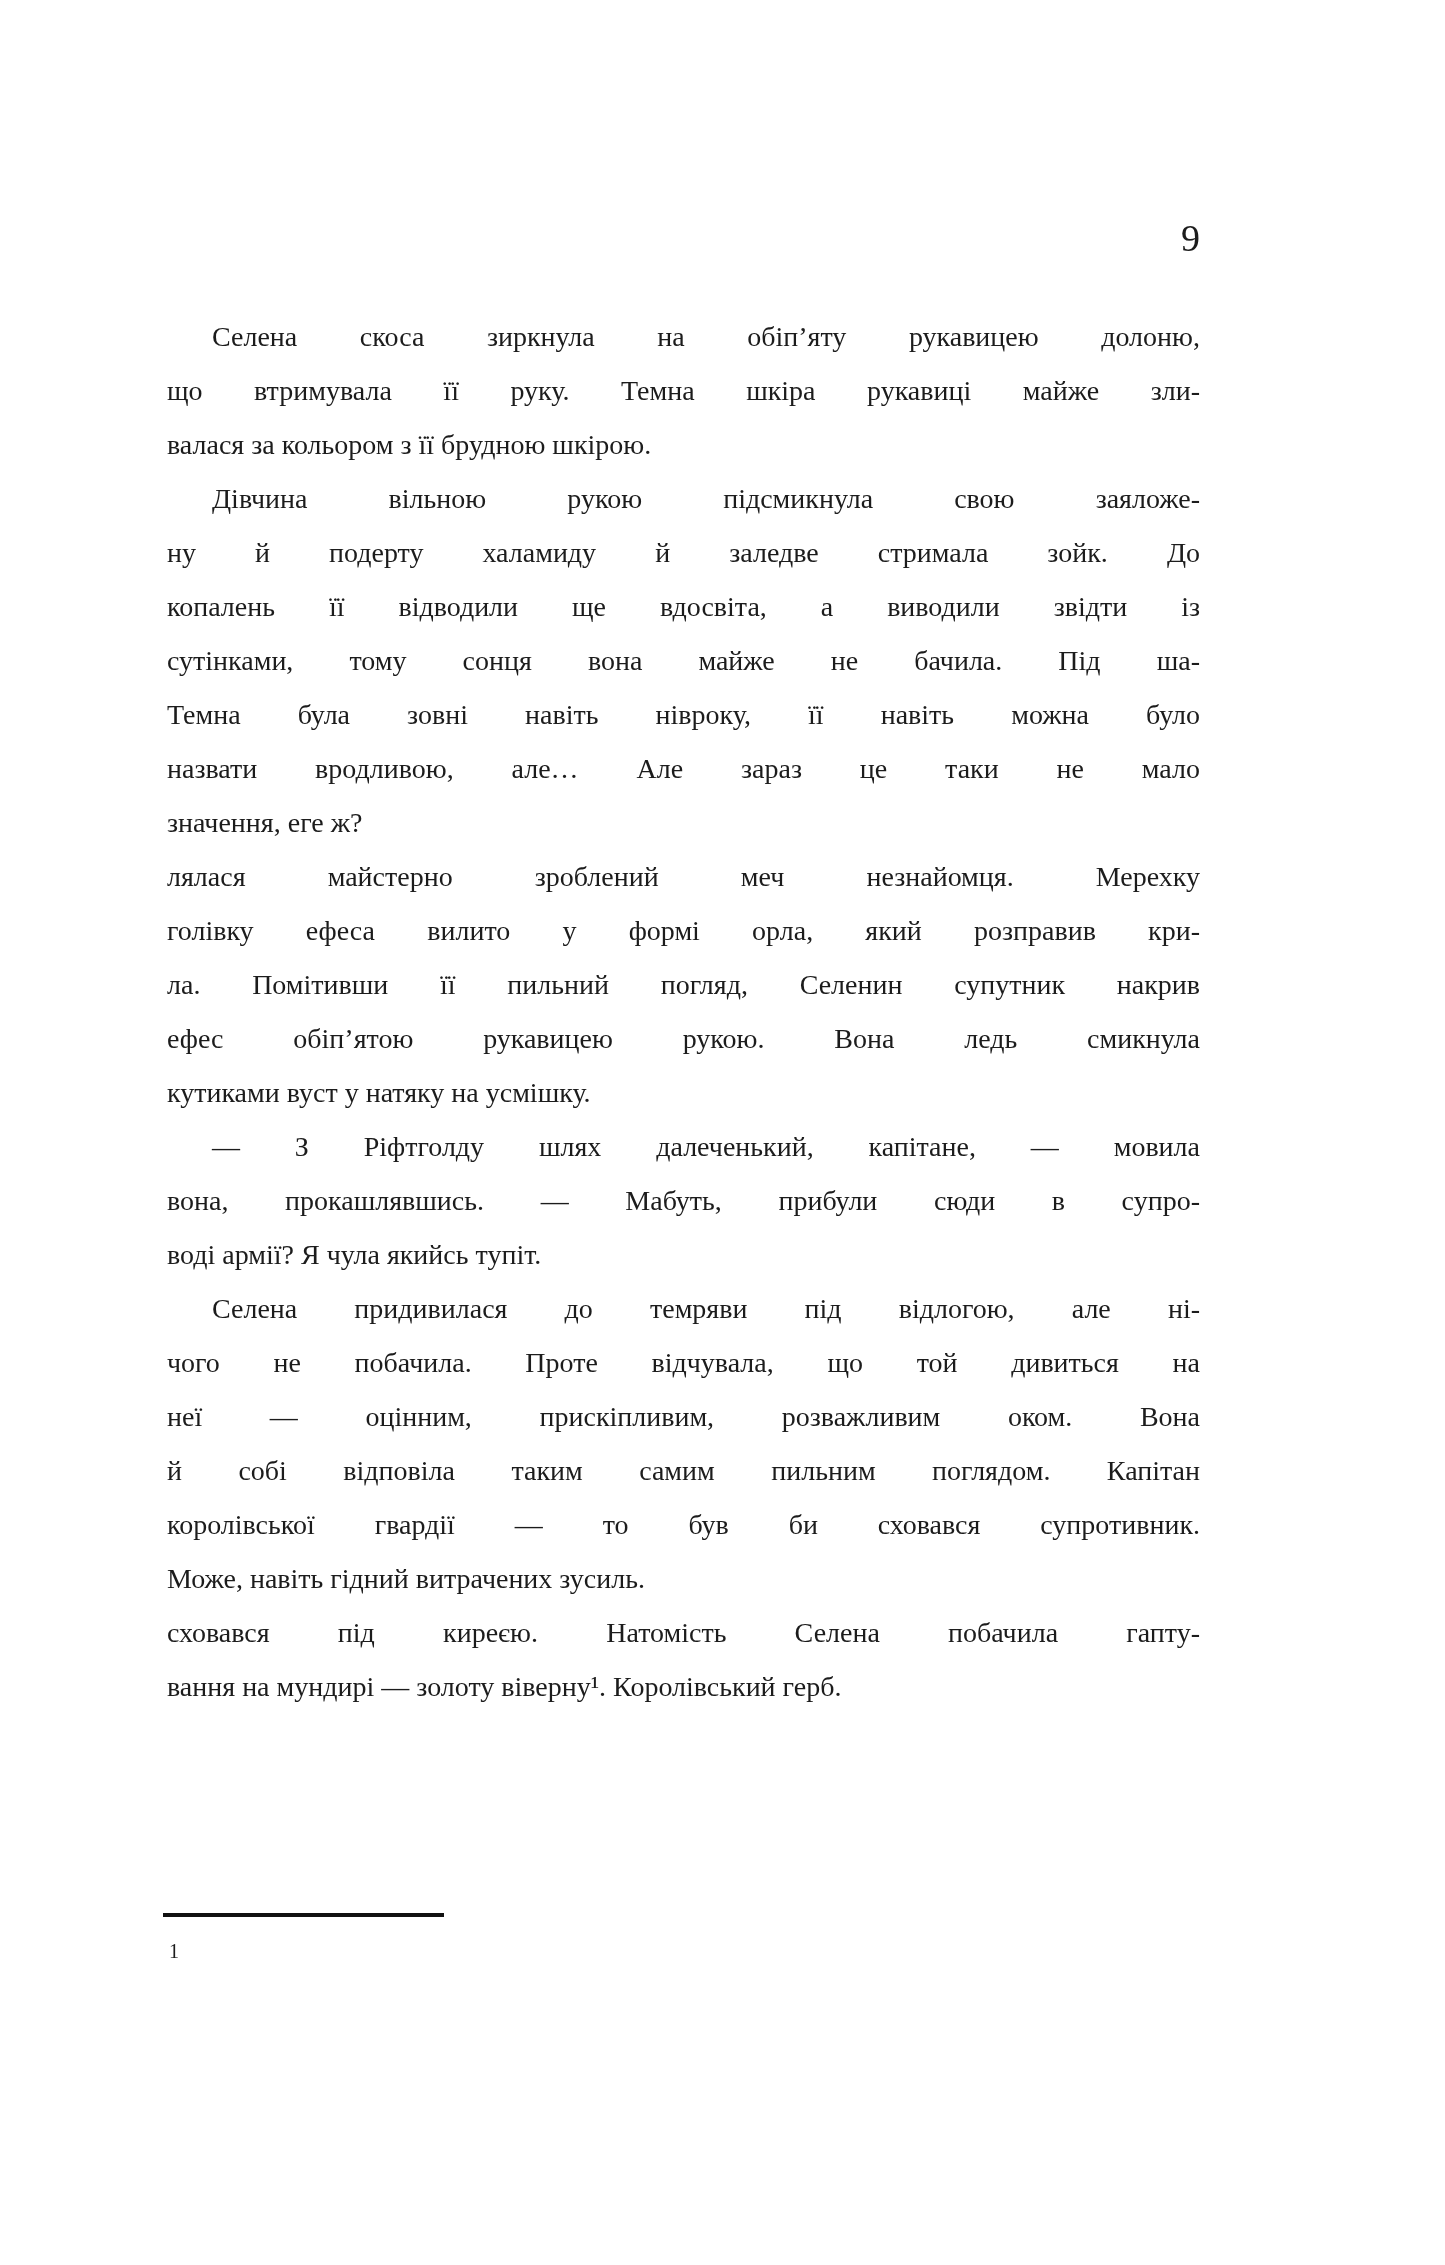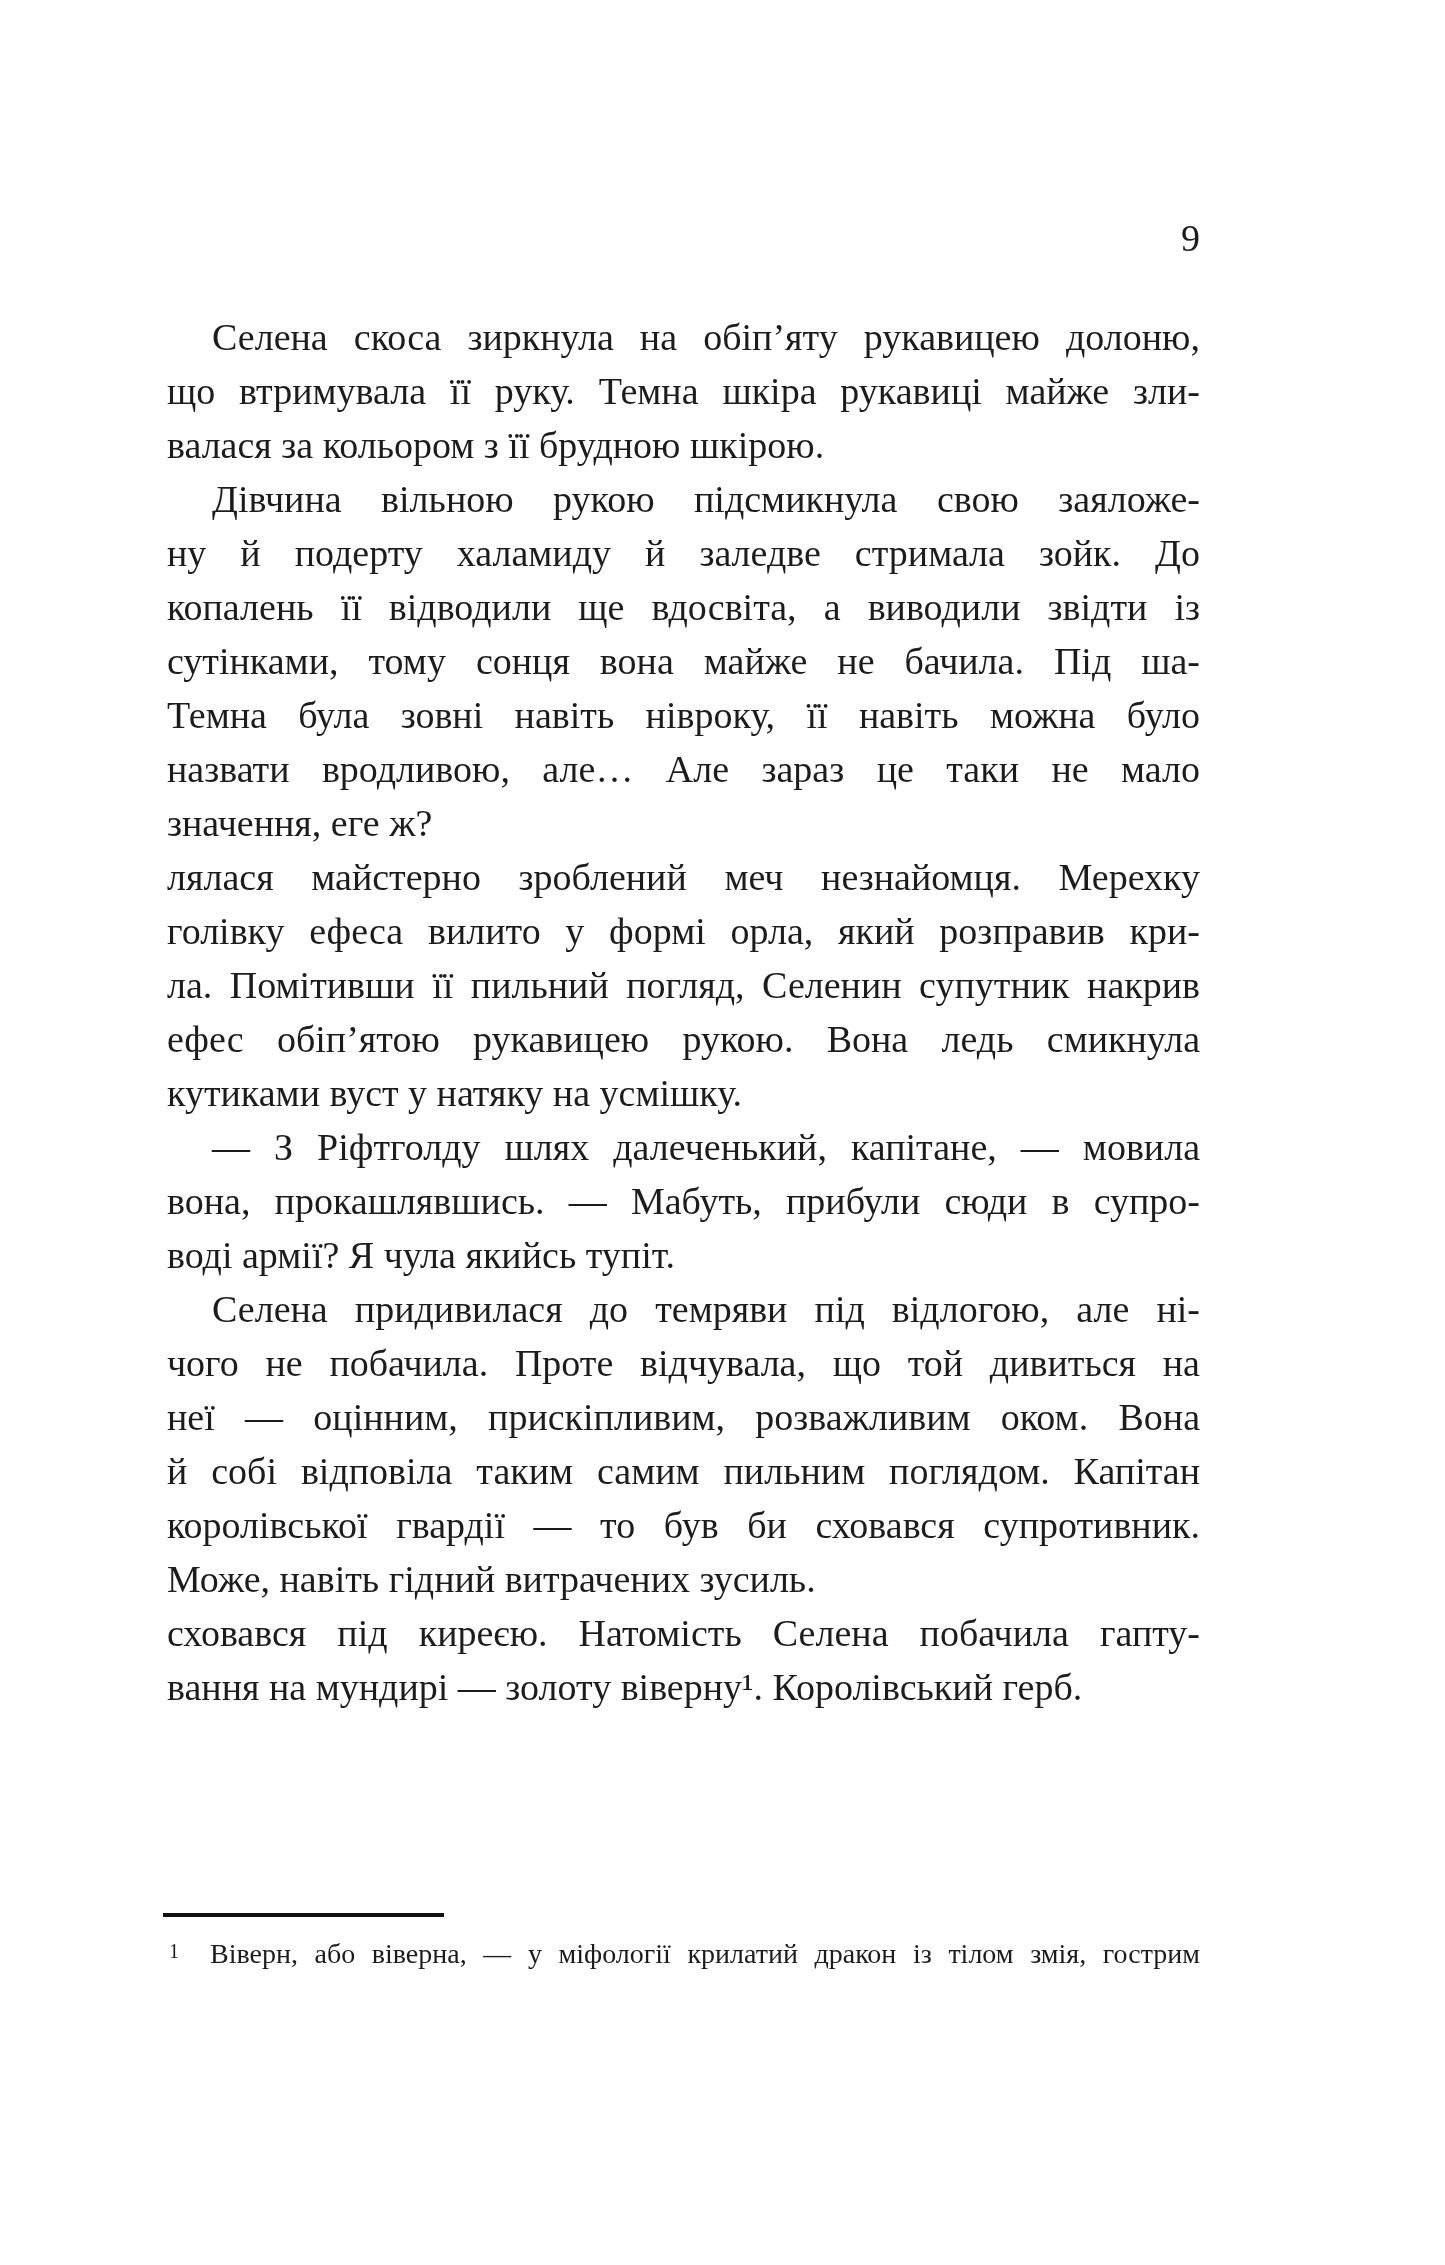--- a/index.html
+++ b/index.html
@@ -26,7 +26,7 @@
     top: 310px;
     left: 167px;
     width: 1033px;
-    font-size: 38px;
+    font-size: 28px;
     line-height: 54px;
   }
   .paragraph { margin: 0; }

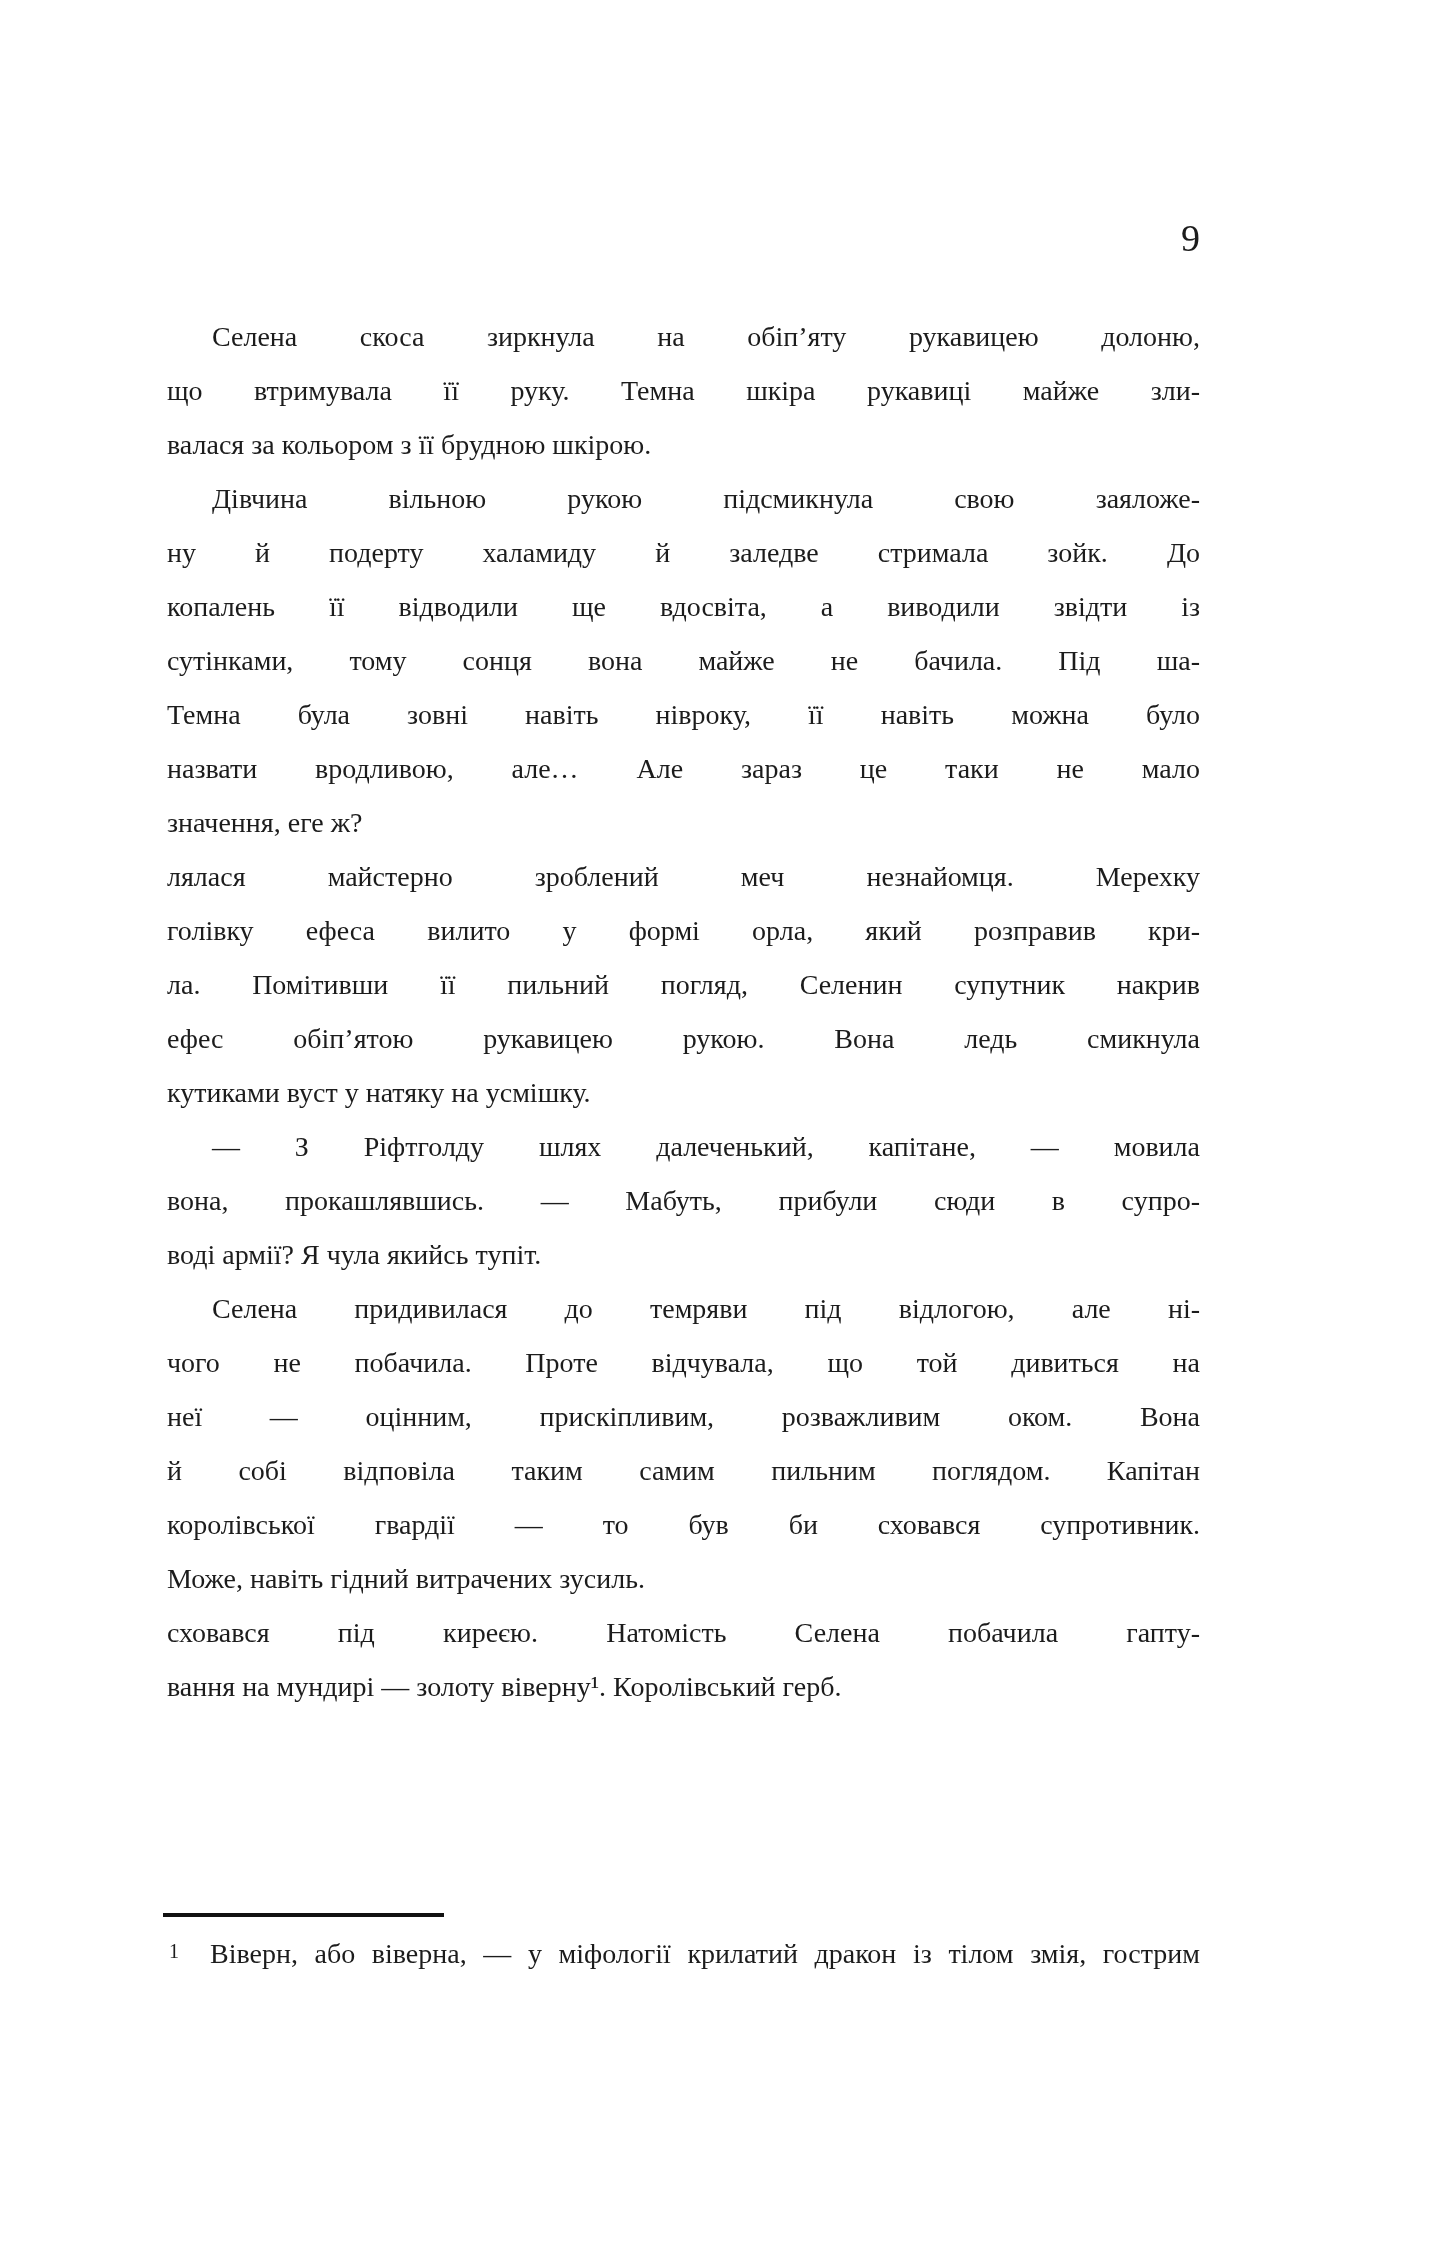--- a/index.html
+++ b/index.html
@@ -130,7 +130,6 @@
   <div class="footnote">
     <span class="fn-marker">1</span>
     <div class="fn-text">
-      <div class="fn-line">Віверн, або віверна, — у міфології крилатий дракон із тілом змія, гострим</div>
     </div>
   </div>
 

